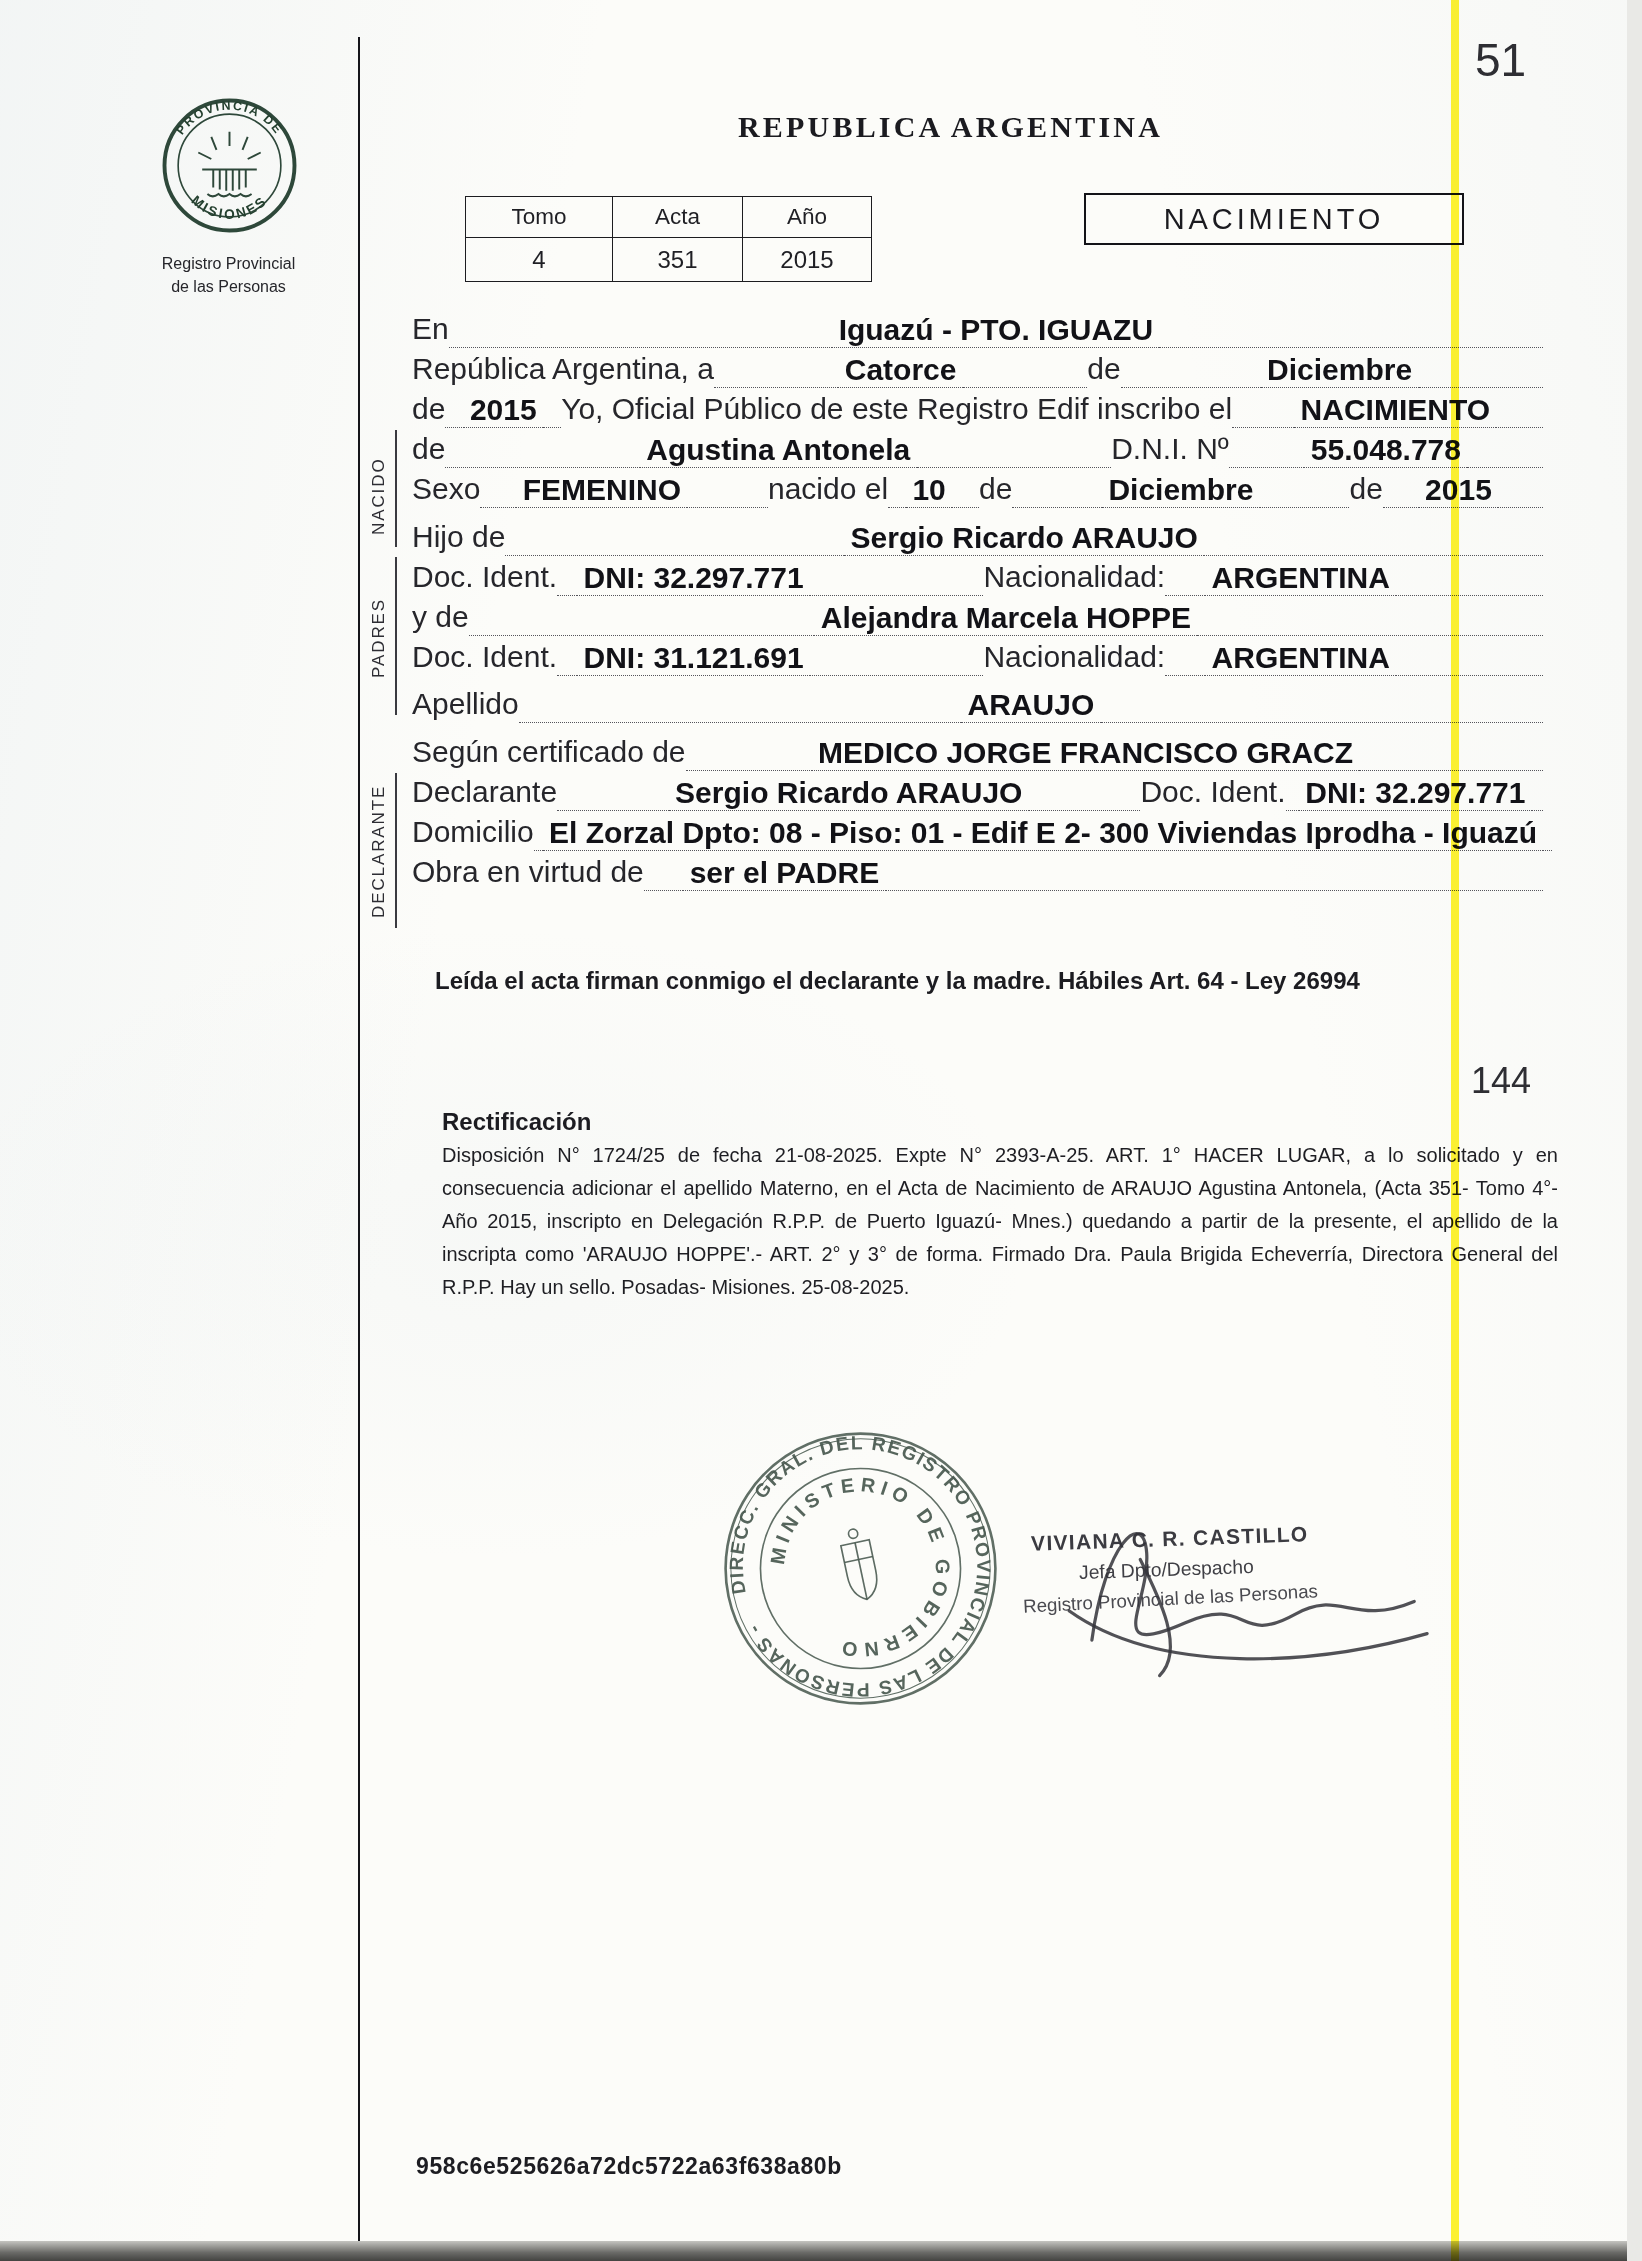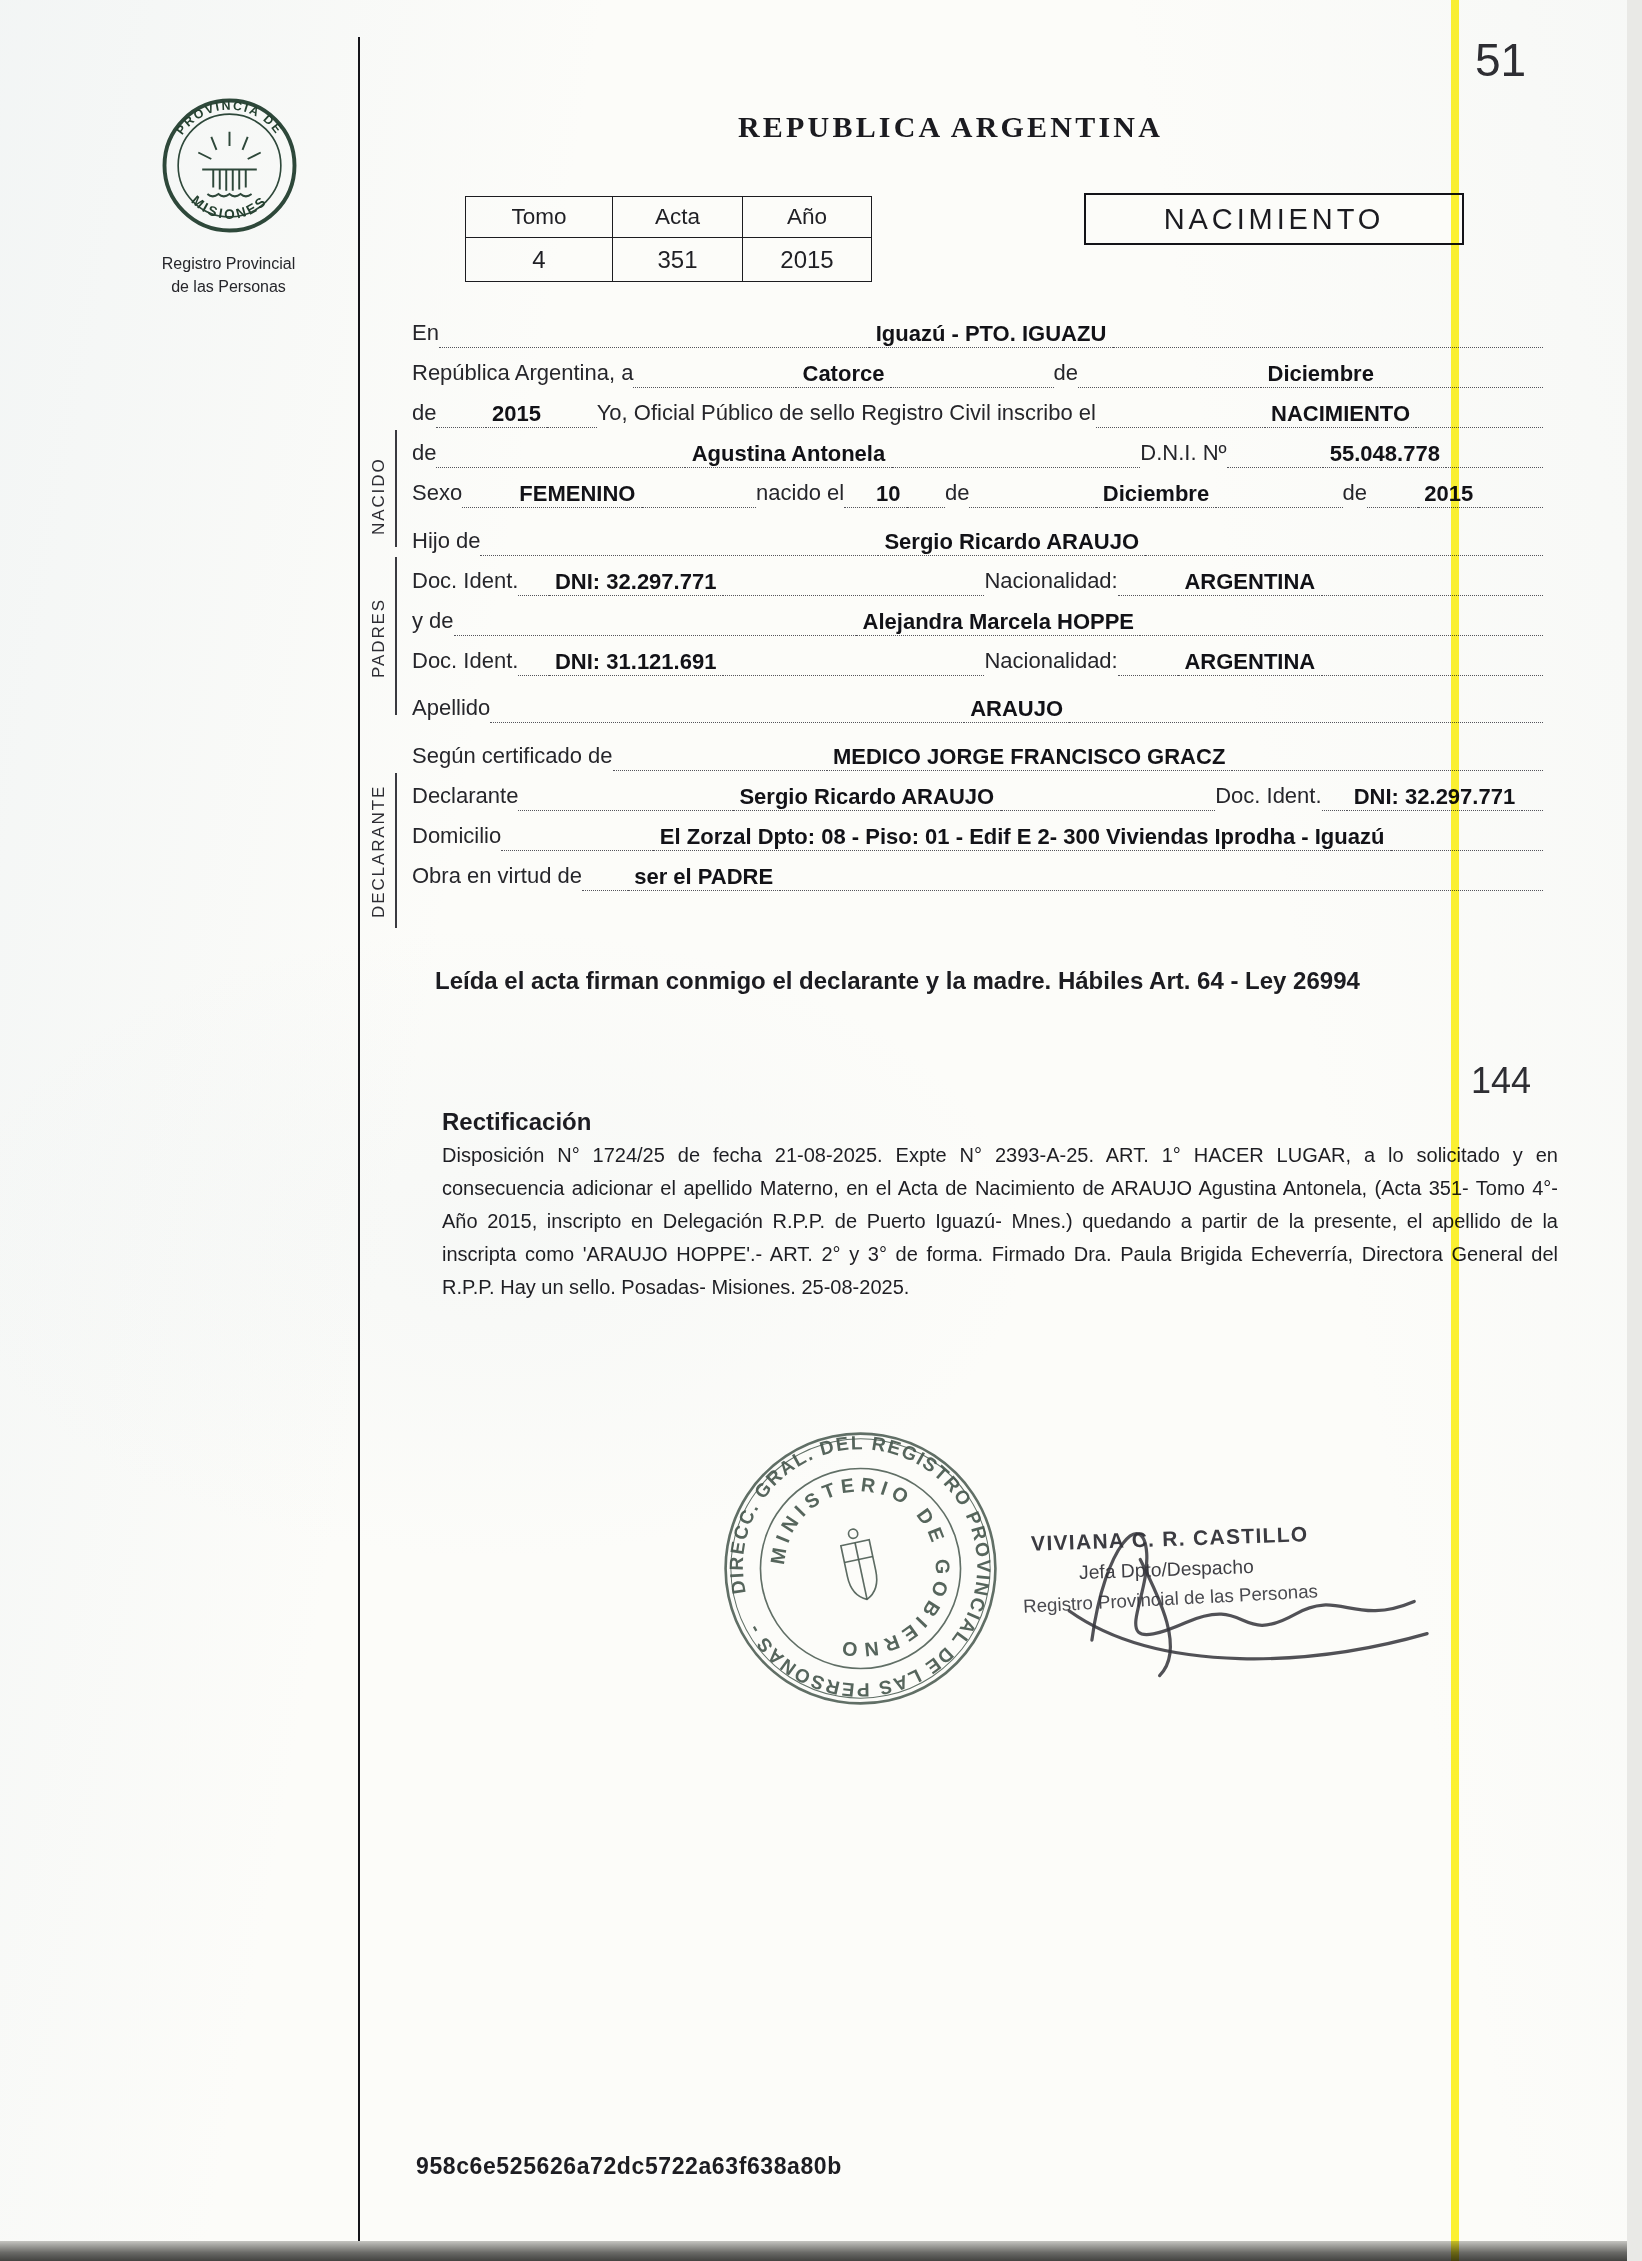--- a/index.html
+++ b/index.html
@@ -41,7 +41,7 @@
 
   .form{position:absolute;left:412px;top:308px;width:1131px;}
   .fgroup + .fgroup{margin-top:7.7px;}
-  .fline{display:flex;align-items:flex-end;height:40px;font-size:22px;white-space:nowrap;}
+  .fline{display:flex;align-items:flex-end;height:40px;font-size:30px;white-space:nowrap;}
   .lbl{color:#26262b;padding-bottom:1.9px;}
   .val{font-weight:bold;color:#121217;border-bottom:1.9px dotted #55555c;padding:0 6.4px;}
   .dots{border-bottom:1.9px dotted #55555c;min-width:9px;height:0;}

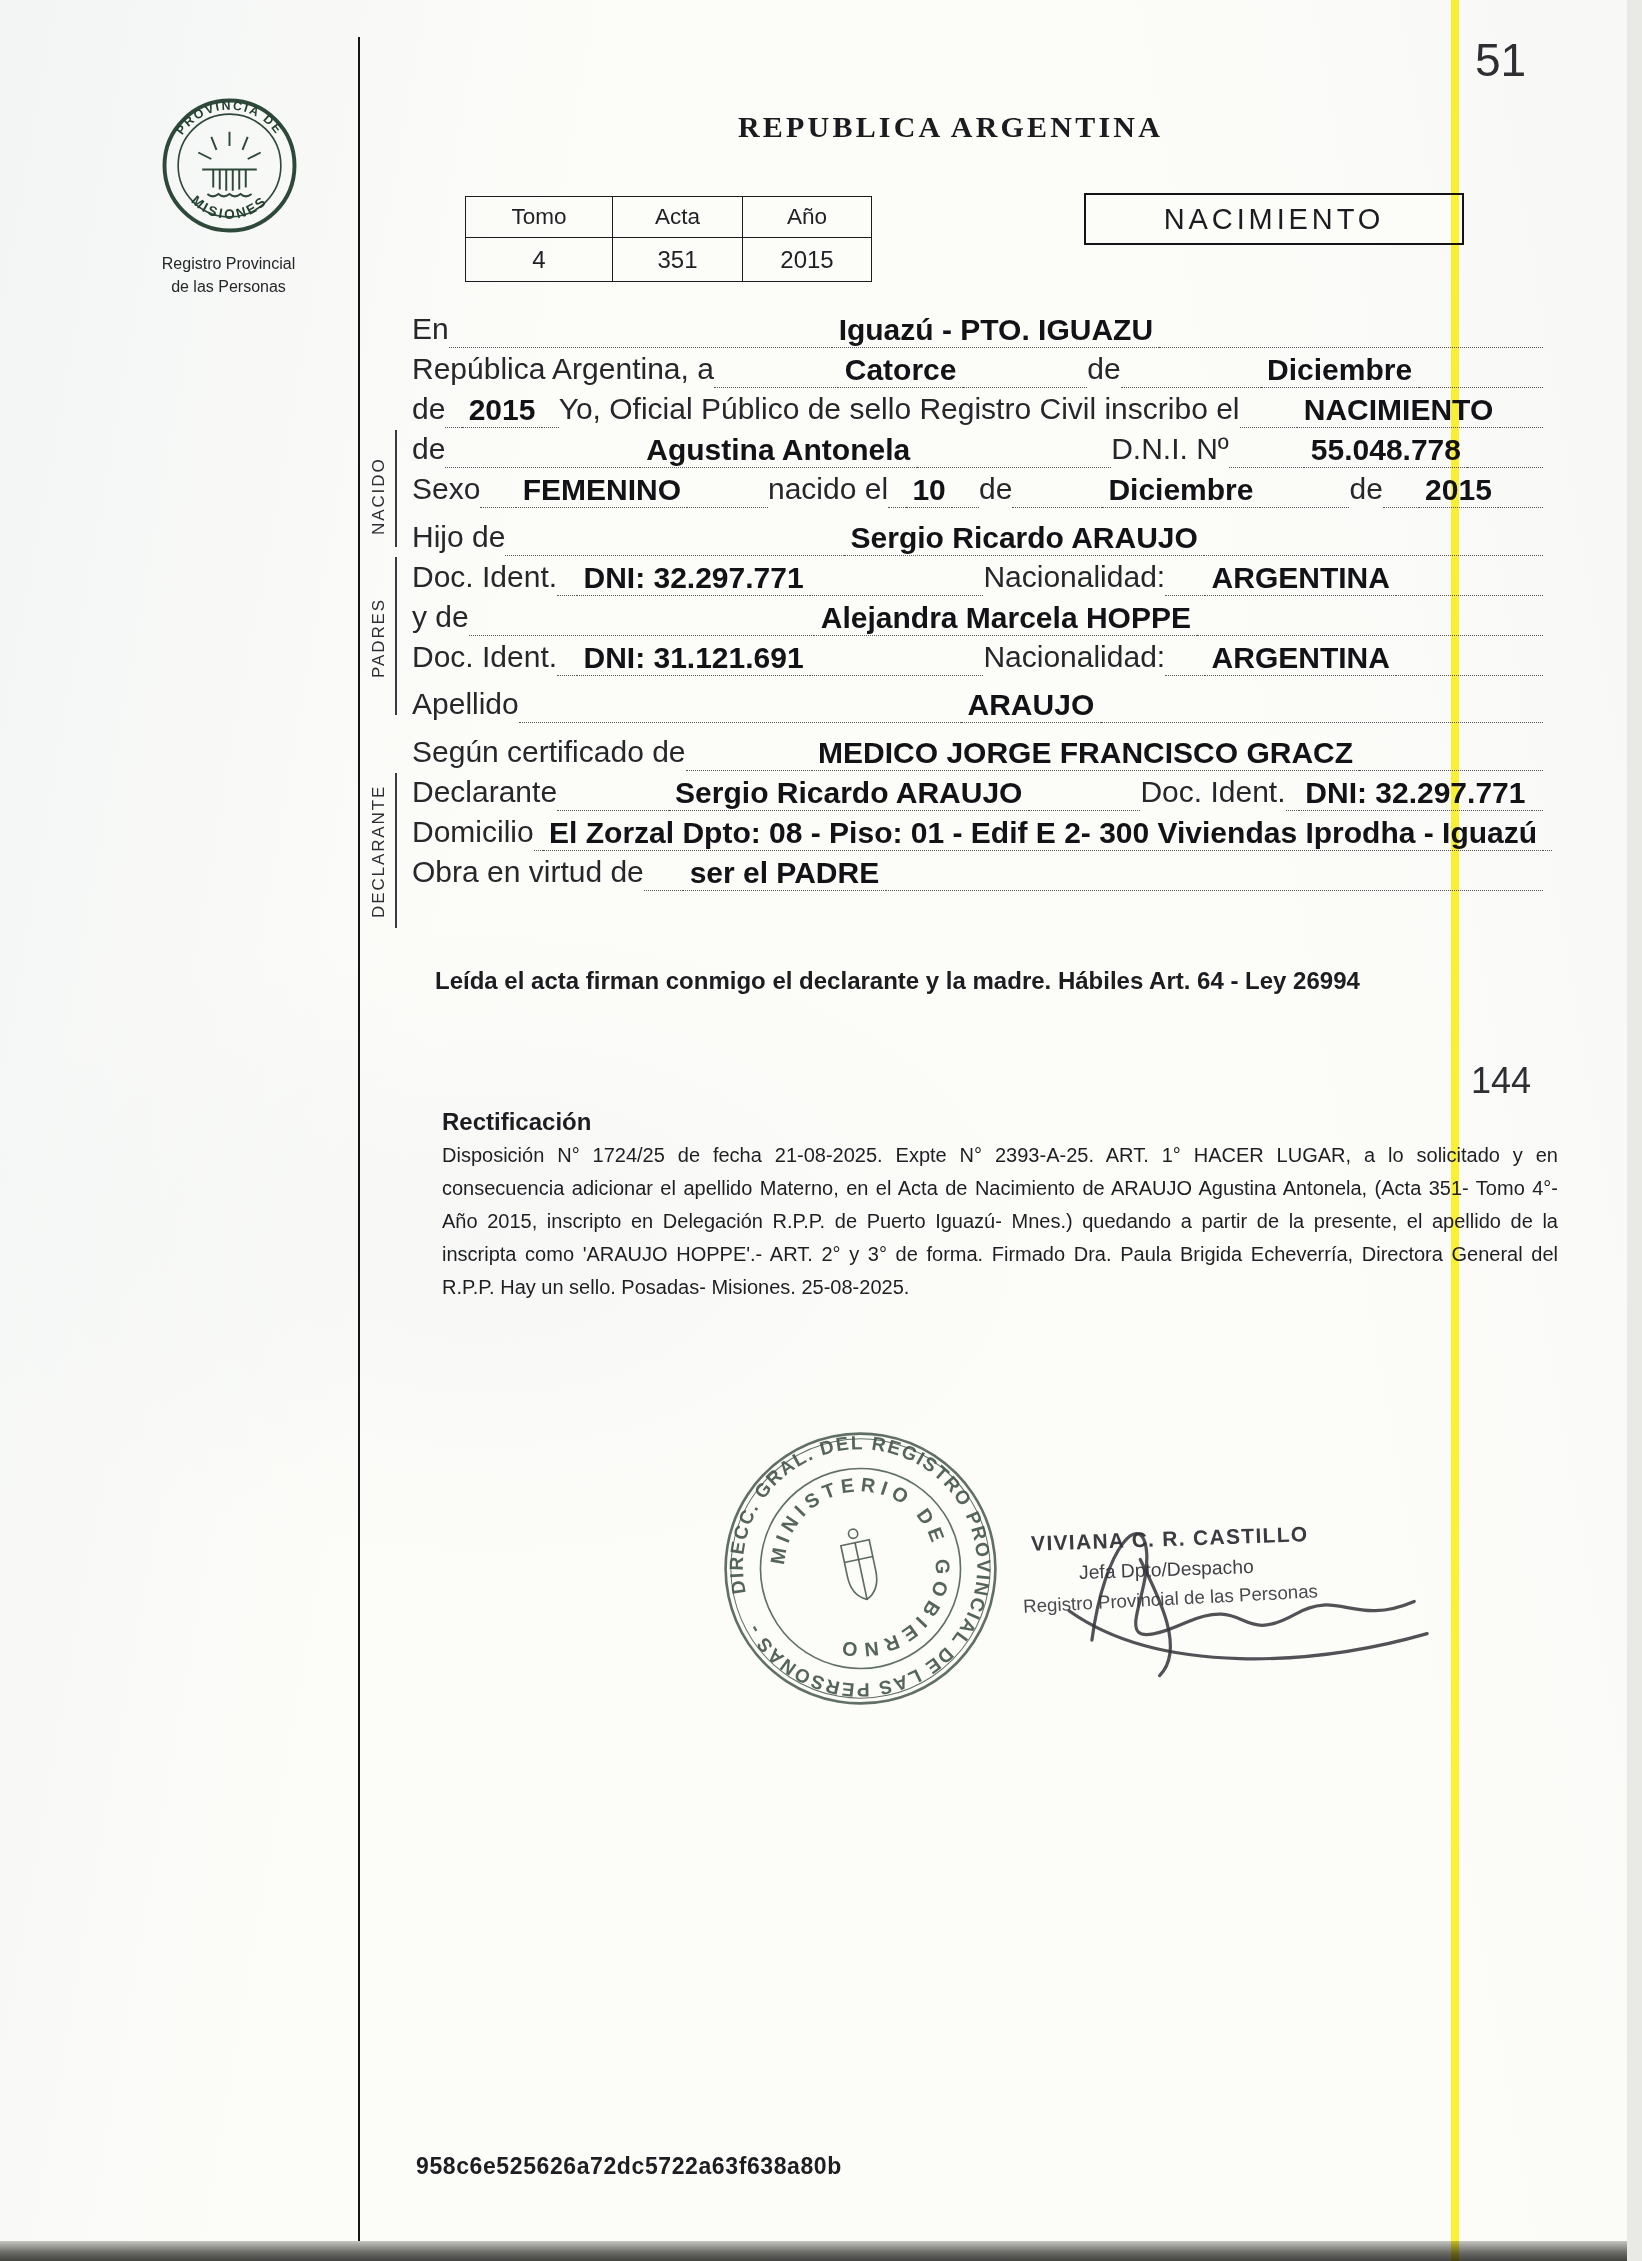--- a/index.html
+++ b/index.html
@@ -151,7 +151,7 @@
           <span class="dots" style="flex-grow: 0.35;"></span>
           <span class="val">2015</span>
           <span class="dots" style="flex-grow: 0.35;"></span>
-          <span class="lbl">Yo, Oficial Público de sello Registro Civil inscribo el</span>
+          <span class="lbl">Yo, Oficial Público de este Registro Edif inscribo el</span>
           <span class="dots" style="flex-grow: 1.2;"></span>
           <span class="val">NACIMIENTO</span>
           <span class="dots" style="flex-grow: 0.9;"></span>

